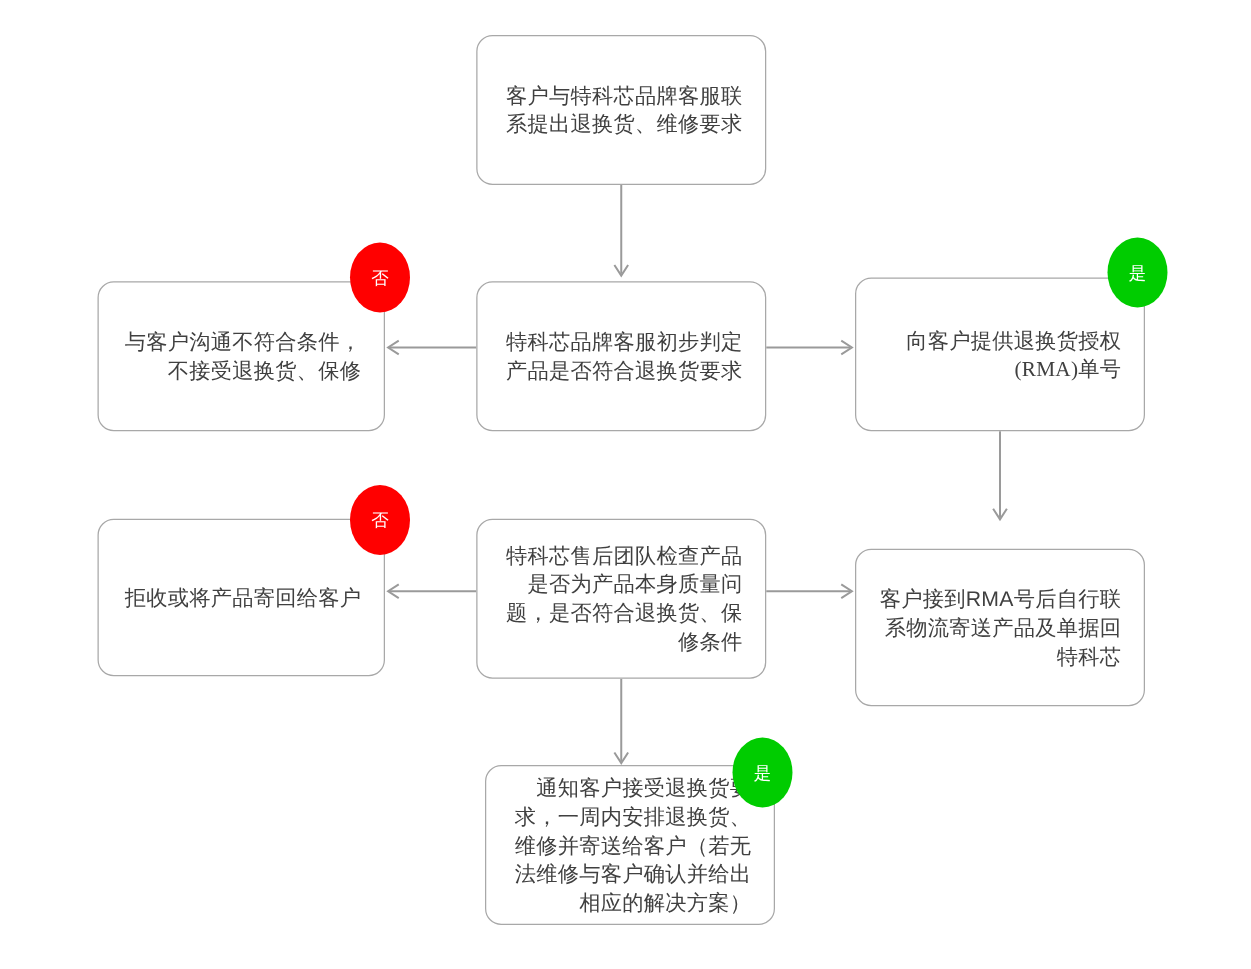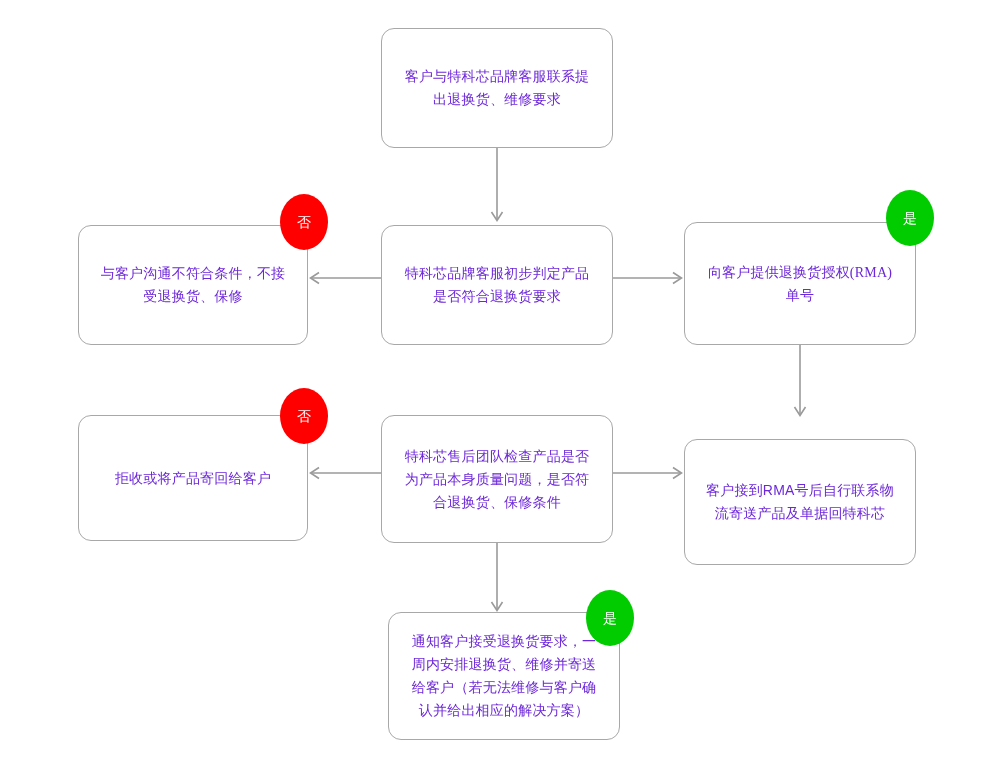--- a/index.html
+++ b/index.html
@@ -29,14 +29,14 @@
     z-index: 2;
   }
   .node-text {
-    font-size: 14px;
+    font-size: 17px;
     line-height: 23px;
-    color: #6d28d9;
+    color: #404040;
     letter-spacing: 0.2px;
     padding: 0 18px;
     width: 100%;
     box-sizing: border-box;
-    text-align: center;
+    text-align: right;
     white-space: pre-line;
   }
   .badge {

